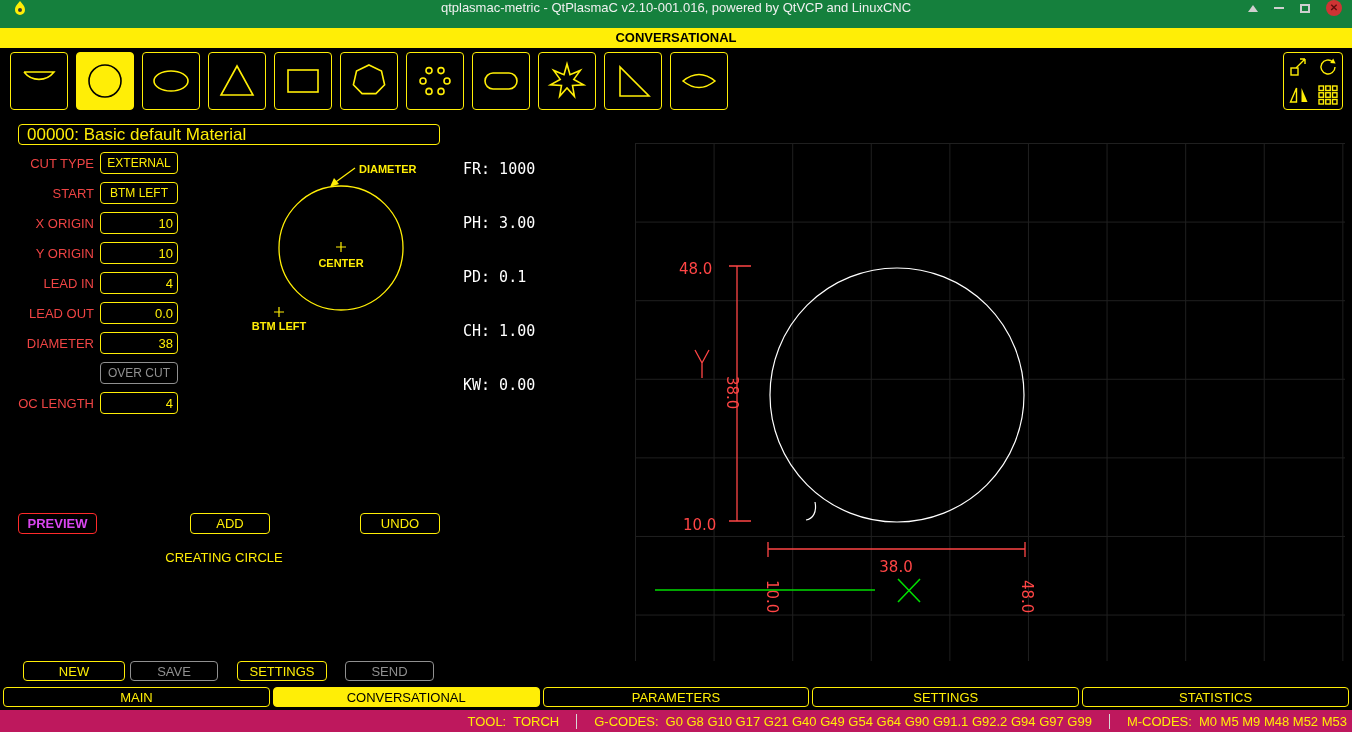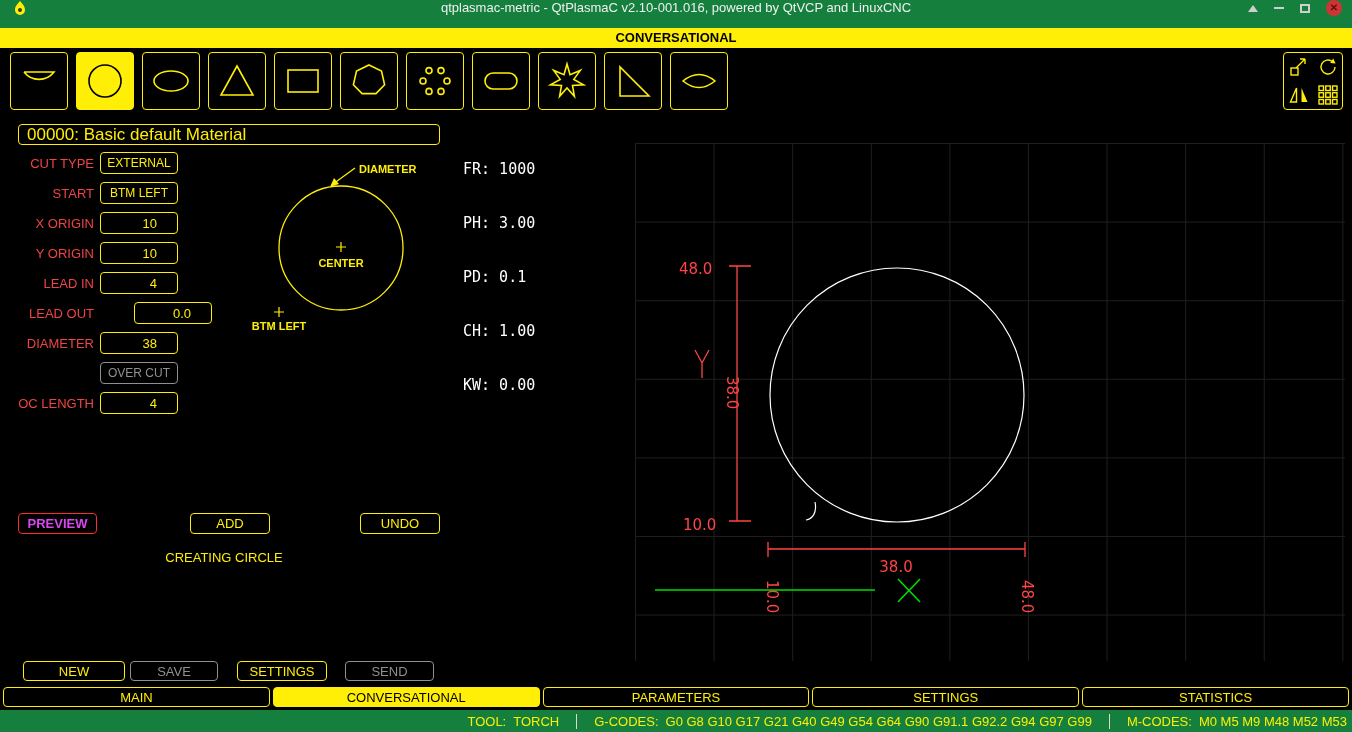--- a/index.html
+++ b/index.html
@@ -61,7 +61,7 @@
   .fbtn.disabled { border-color:#909090; color:#909090; }
   .finput { width:78px; height:22px; border:1px solid #ffee06; border-radius:4px;
             background:#000; color:#ffee06; font-size:13px; text-align:right;
-            padding-right:20px; font-family:"Liberation Sans",sans-serif; outline:none; }
+            padding-right:4px; font-family:"Liberation Sans",sans-serif; outline:none; }
   .diagram-svg { position:absolute; left:230px; top:36px; }
   .diagram-svg text { fill:#ffee06; font-size:11px; font-weight:bold;
                       font-family:"Liberation Sans",sans-serif; }

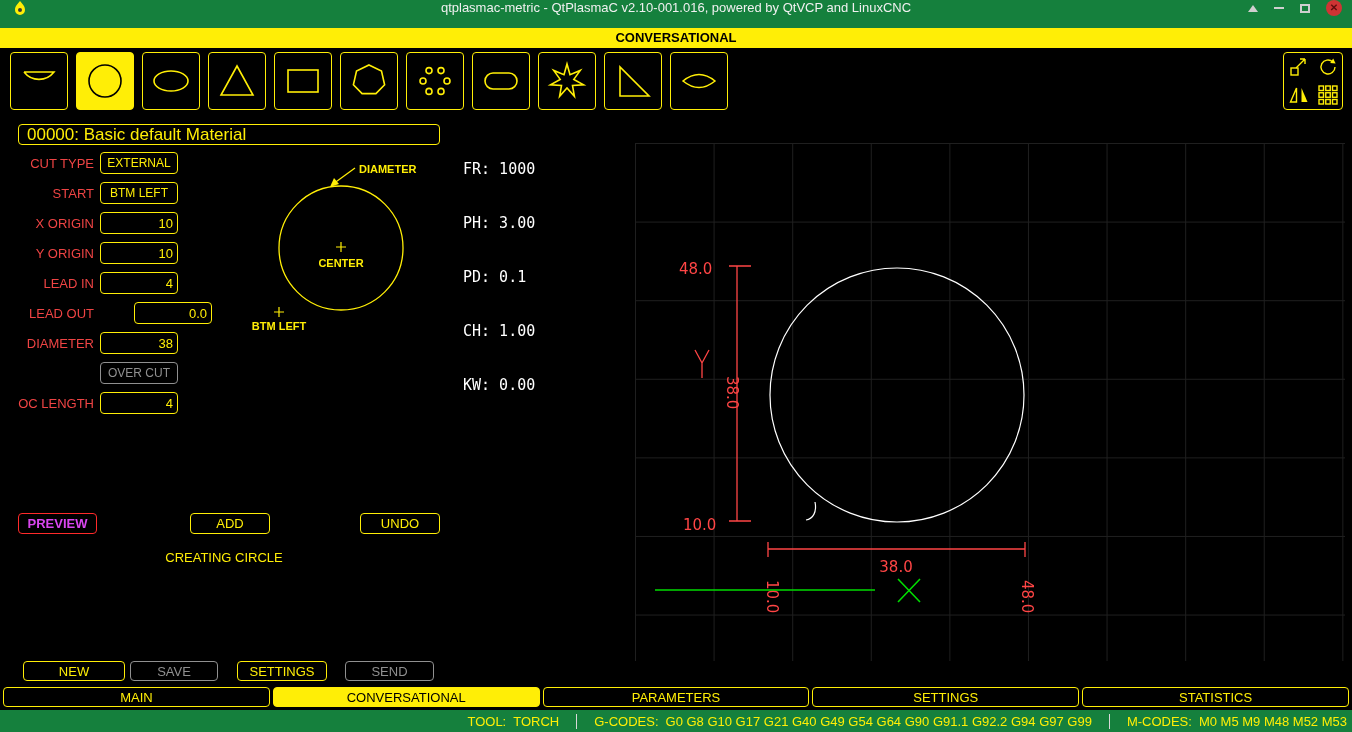--- a/index.html
+++ b/index.html
@@ -247,7 +247,7 @@
         <span class="flabel">LEAD IN</span>
         <input class="finput" value="4" style="">
       </div>
-      <div class="form-row" style="top:186px;gap:34px;">
+      <div class="form-row" style="top:186px;">
         <span class="flabel">LEAD OUT</span>
         <input class="finput" value="0.0" style="">
       </div>

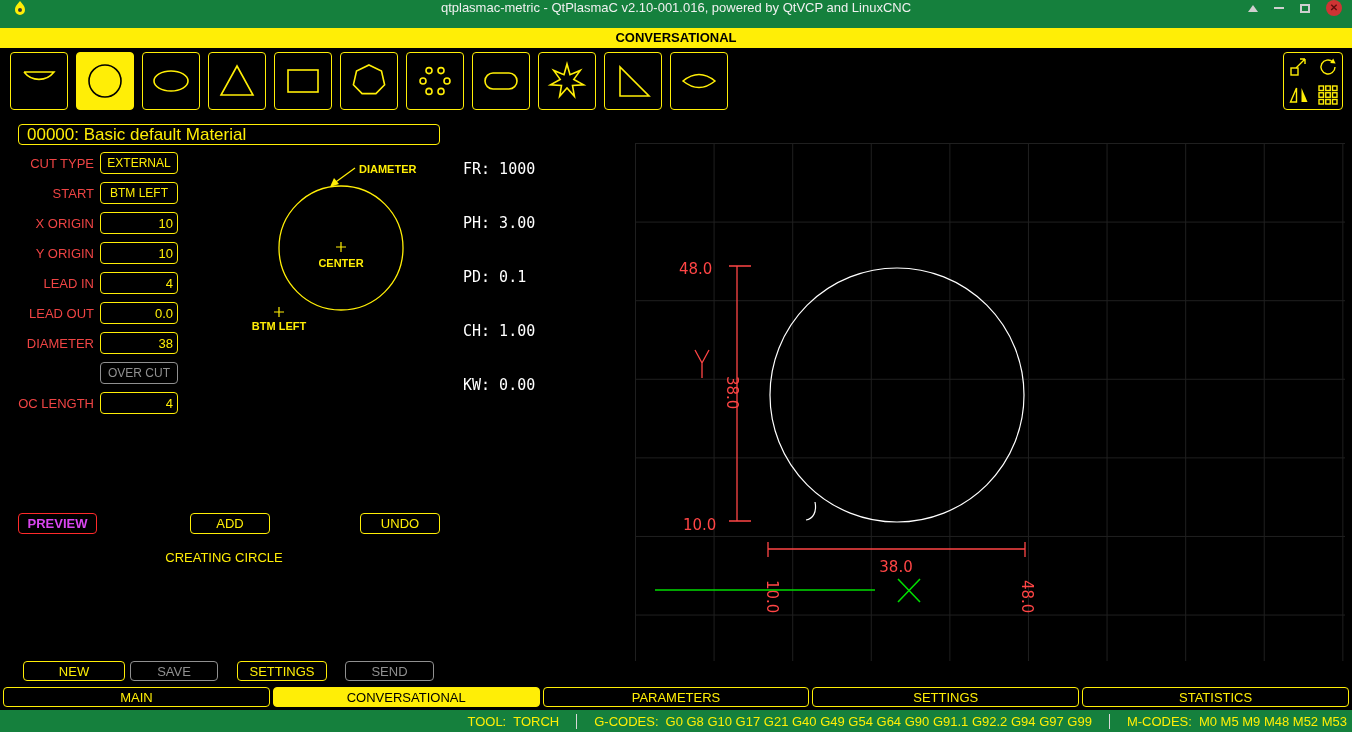--- a/index.html
+++ b/index.html
@@ -98,7 +98,7 @@
   
   .statusbar { height:22px; display:flex; align-items:center;
                justify-content:flex-end; gap:17px; padding-right:5px;
-               color:#ffee06; font-size:13px; background:#15803d; white-space:nowrap; }
+               color:#ffee06; font-size:13px; background:#be185d; white-space:nowrap; }
   .sb-group { display:flex; gap:7px; }
   .sb-divider { width:1px; height:15px; background:#d8d8d8; }
 </style>

